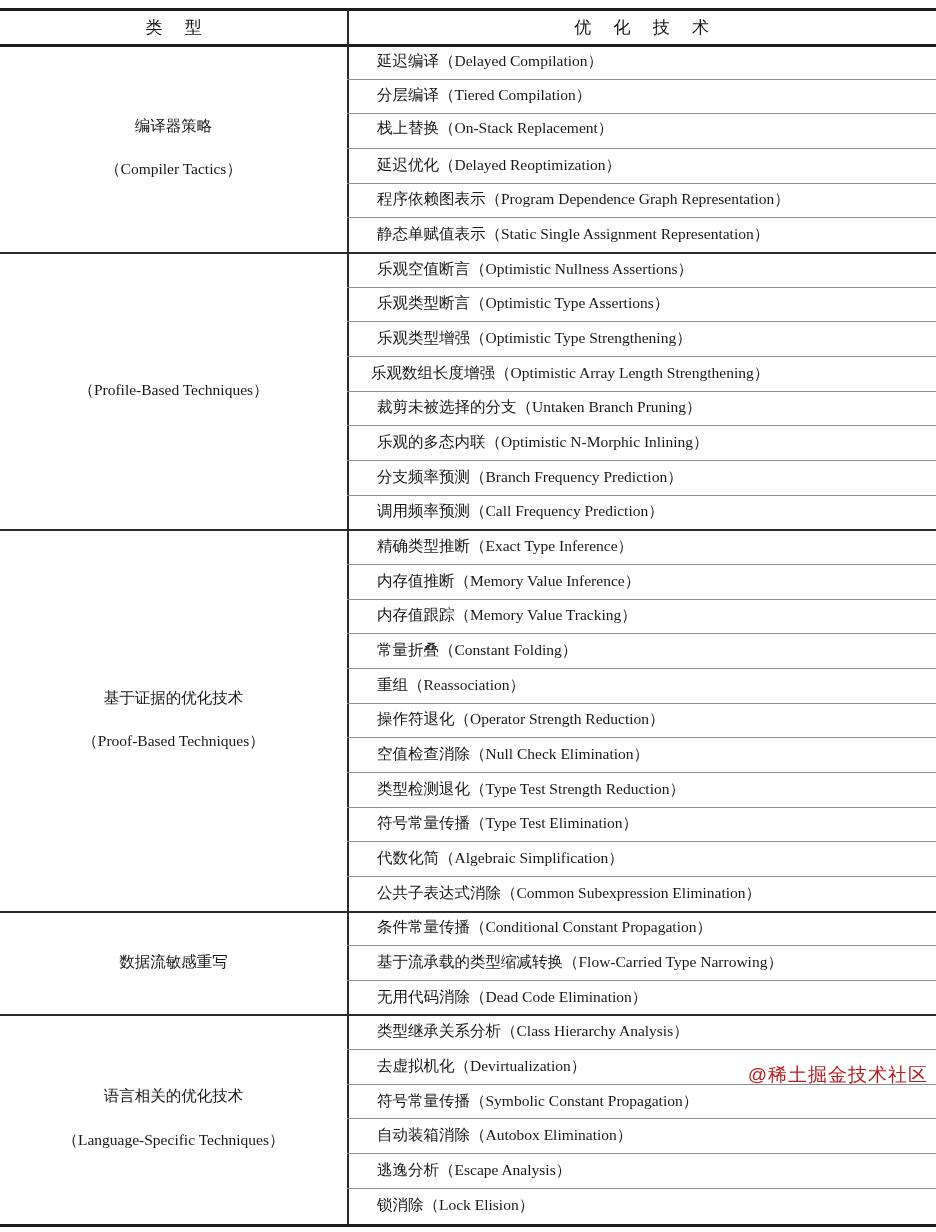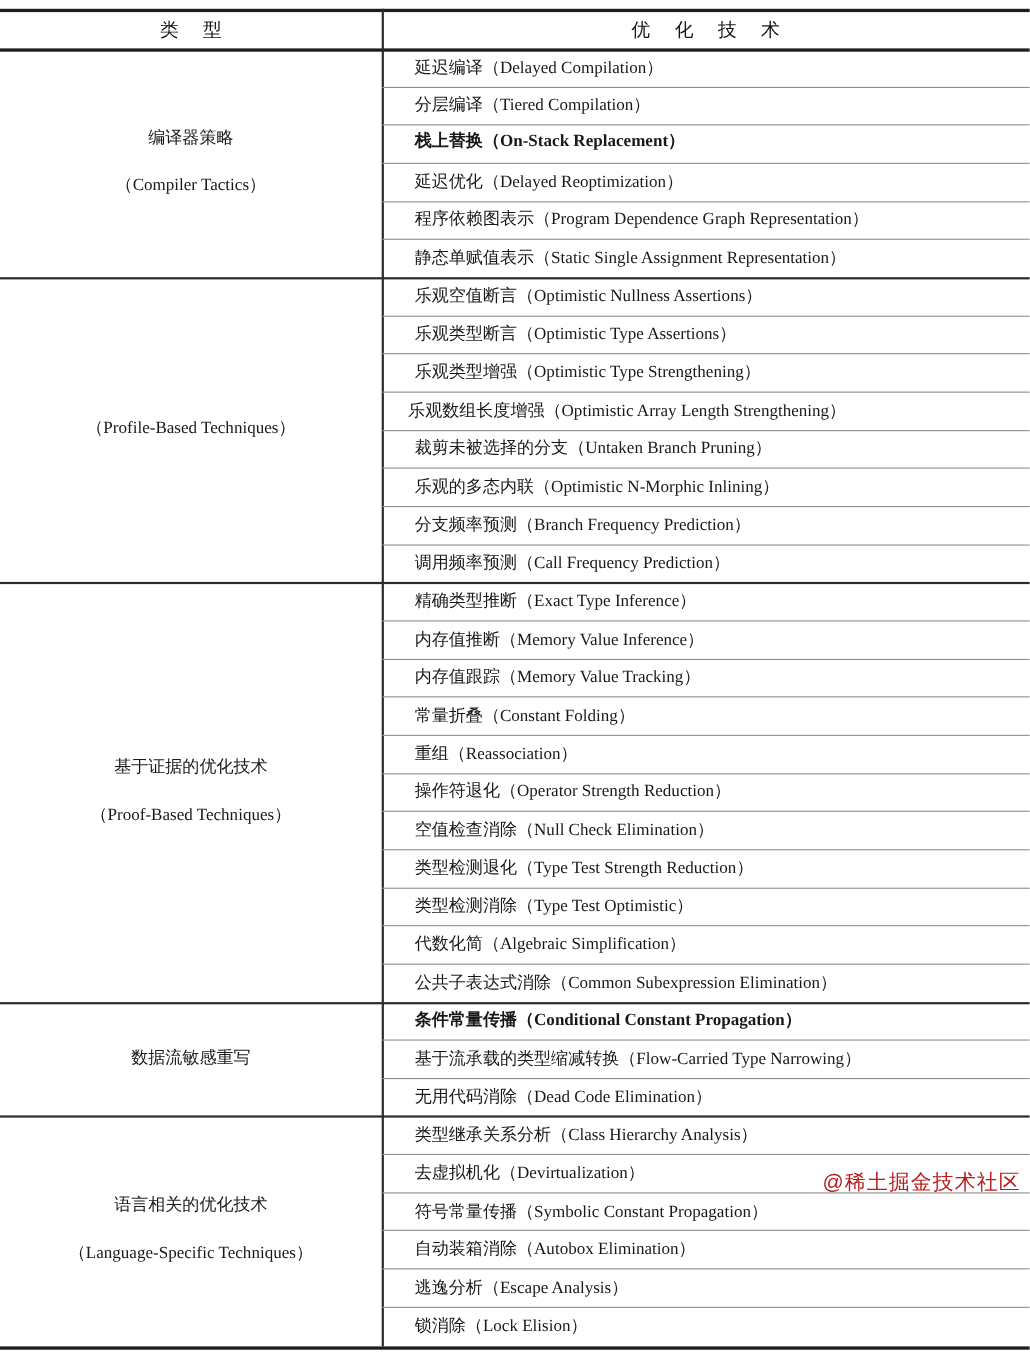--- a/index.html
+++ b/index.html
@@ -129,7 +129,7 @@
       <div class="technique-row" style="top: 44px; height: 34.66px;">延迟编译（Delayed Compilation）</div>
       <div class="technique-row" style="top: 78.66px; height: 34.66px;">分层编译（Tiered Compilation）</div>
       <div class="rule thin" style="top: 78.66px;"></div>
-      <div class="technique-row" style="top: 111px; height: 34.66px; font-weight: bold;">栈上替换（On-Stack Replacement）</div>
+      <div class="technique-row" style="top: 111px; height: 34.66px;">栈上替换（On-Stack Replacement）</div>
       <div class="rule thin" style="top: 113.32px;"></div>
       <div class="technique-row" style="top: 147.98px; height: 34.66px;">延迟优化（Delayed Reoptimization）</div>
       <div class="rule thin" style="top: 147.98px;"></div>

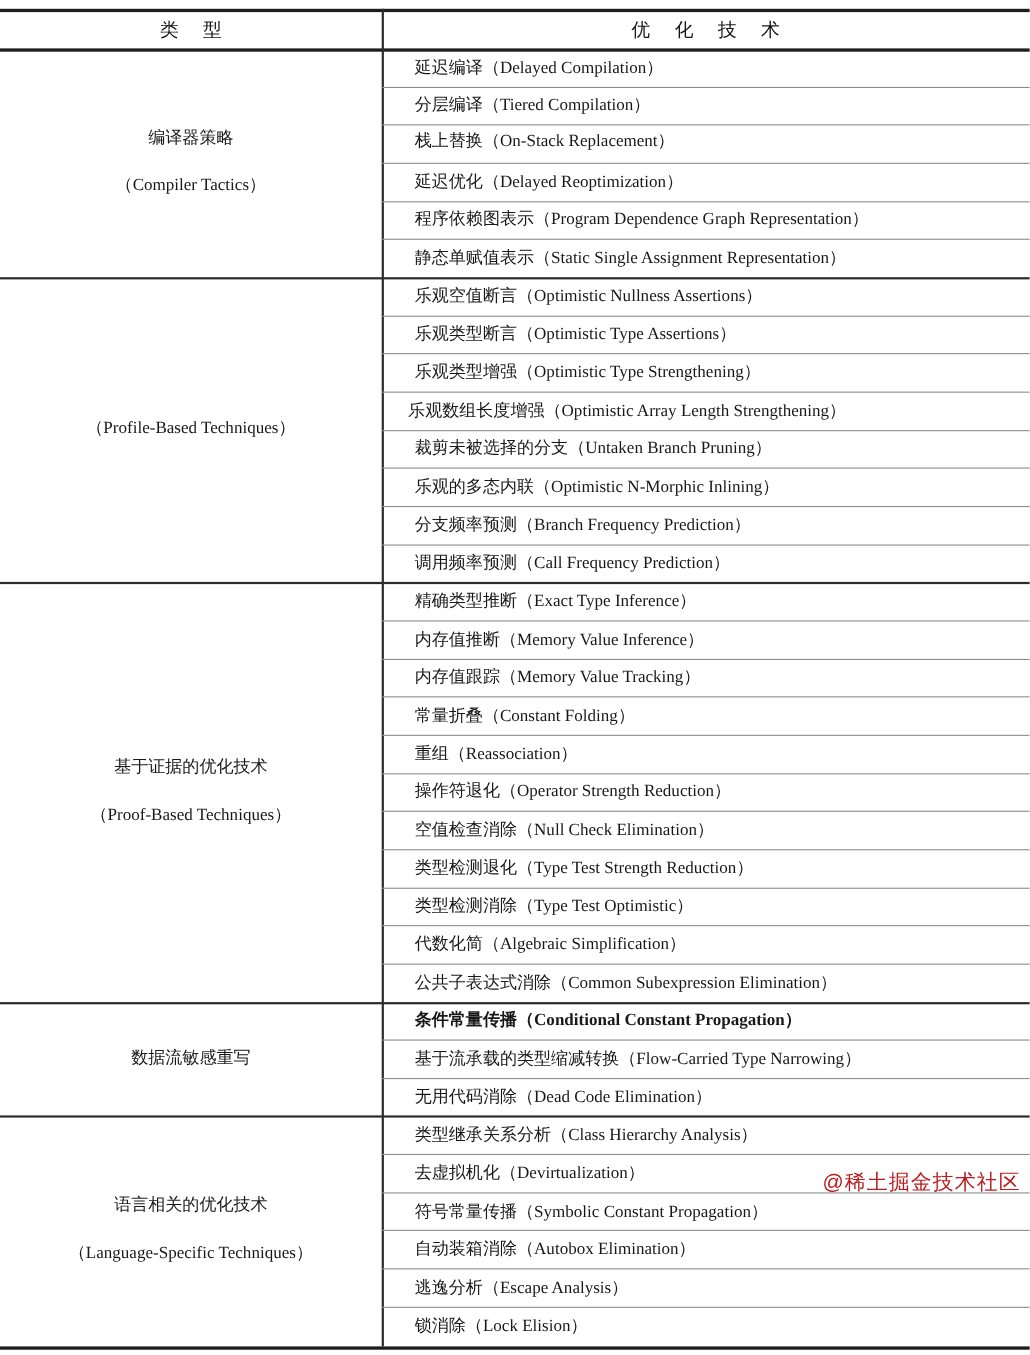--- a/index.html
+++ b/index.html
@@ -176,7 +176,7 @@
       <div class="rule thin" style="top: 737.2px;"></div>
       <div class="technique-row" style="top: 771.86px; height: 34.66px;">类型检测退化（Type Test Strength Reduction）</div>
       <div class="rule thin" style="top: 771.86px;"></div>
-      <div class="technique-row" style="top: 806.52px; height: 34.66px;">类型检测消除（Type Test Optimistic）</div>
+      <div class="technique-row" style="top: 806.52px; height: 34.66px;">符号常量传播（Type Test Elimination）</div>
       <div class="rule thin" style="top: 806.52px;"></div>
       <div class="technique-row" style="top: 841.18px; height: 34.66px;">代数化简（Algebraic Simplification）</div>
       <div class="rule thin" style="top: 841.18px;"></div>

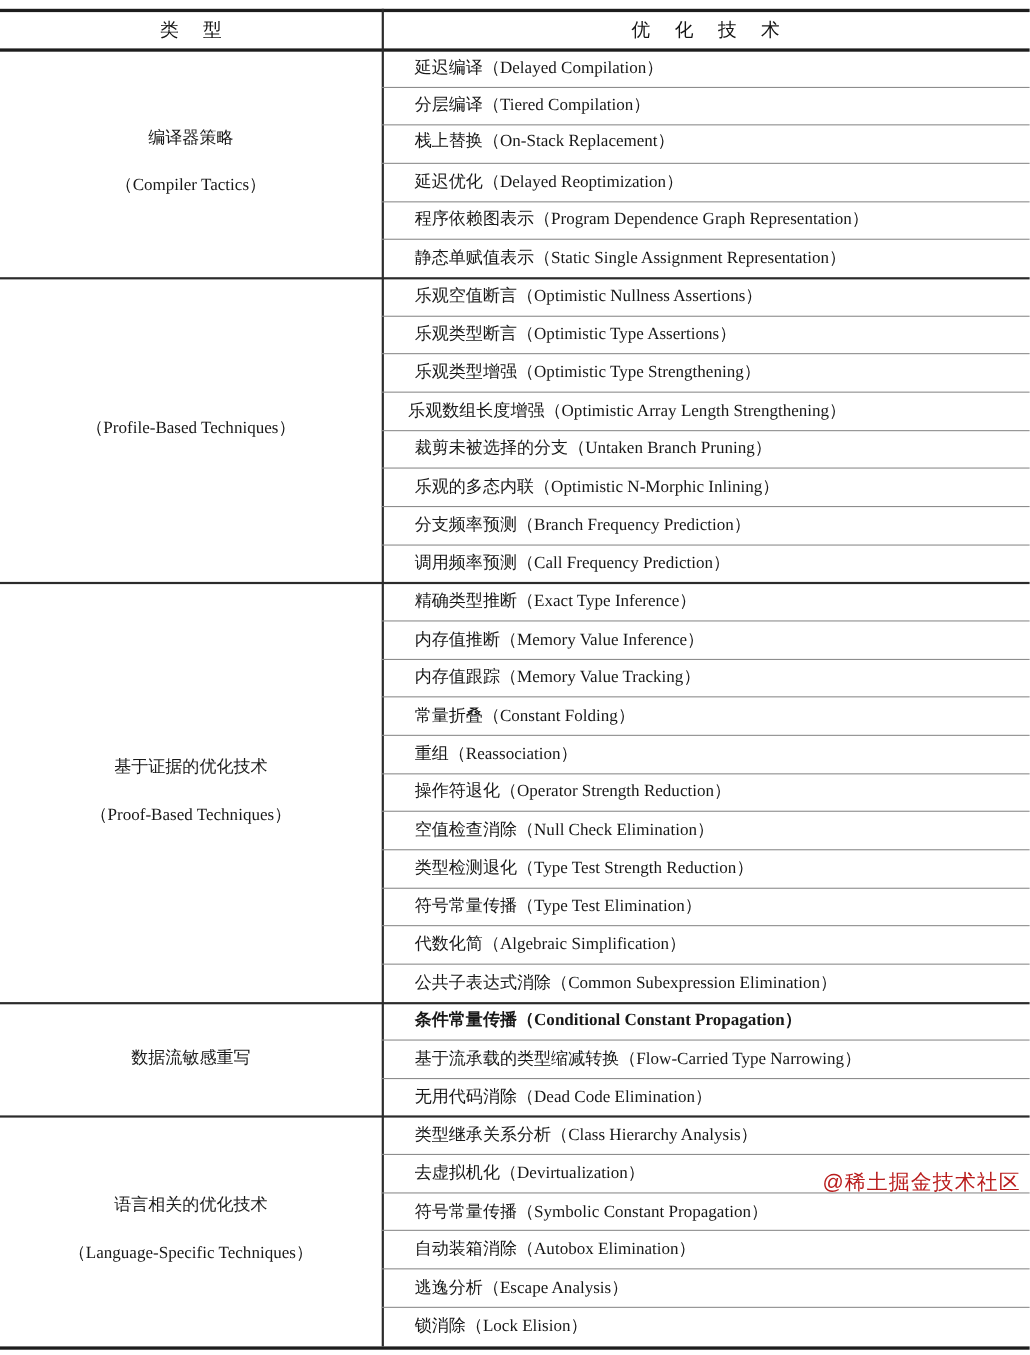--- a/index.html
+++ b/index.html
@@ -186,7 +186,7 @@
       <div class="category-cell" style="top: 910.5px; height: 103.98px;">
         <span class="cn">数据流敏感重写</span>
       </div>
-      <div class="technique-row" style="top: 910.5px; height: 34.66px; font-weight: bold;">条件常量传播（Conditional Constant Propagation）</div>
+      <div class="technique-row" style="top: 910.5px; height: 34.66px;">条件常量传播（Conditional Constant Propagation）</div>
       <div class="technique-row" style="top: 945.16px; height: 34.66px;">基于流承载的类型缩减转换（Flow-Carried Type Narrowing）</div>
       <div class="rule thin" style="top: 945.16px;"></div>
       <div class="technique-row" style="top: 979.82px; height: 34.66px;">无用代码消除（Dead Code Elimination）</div>

